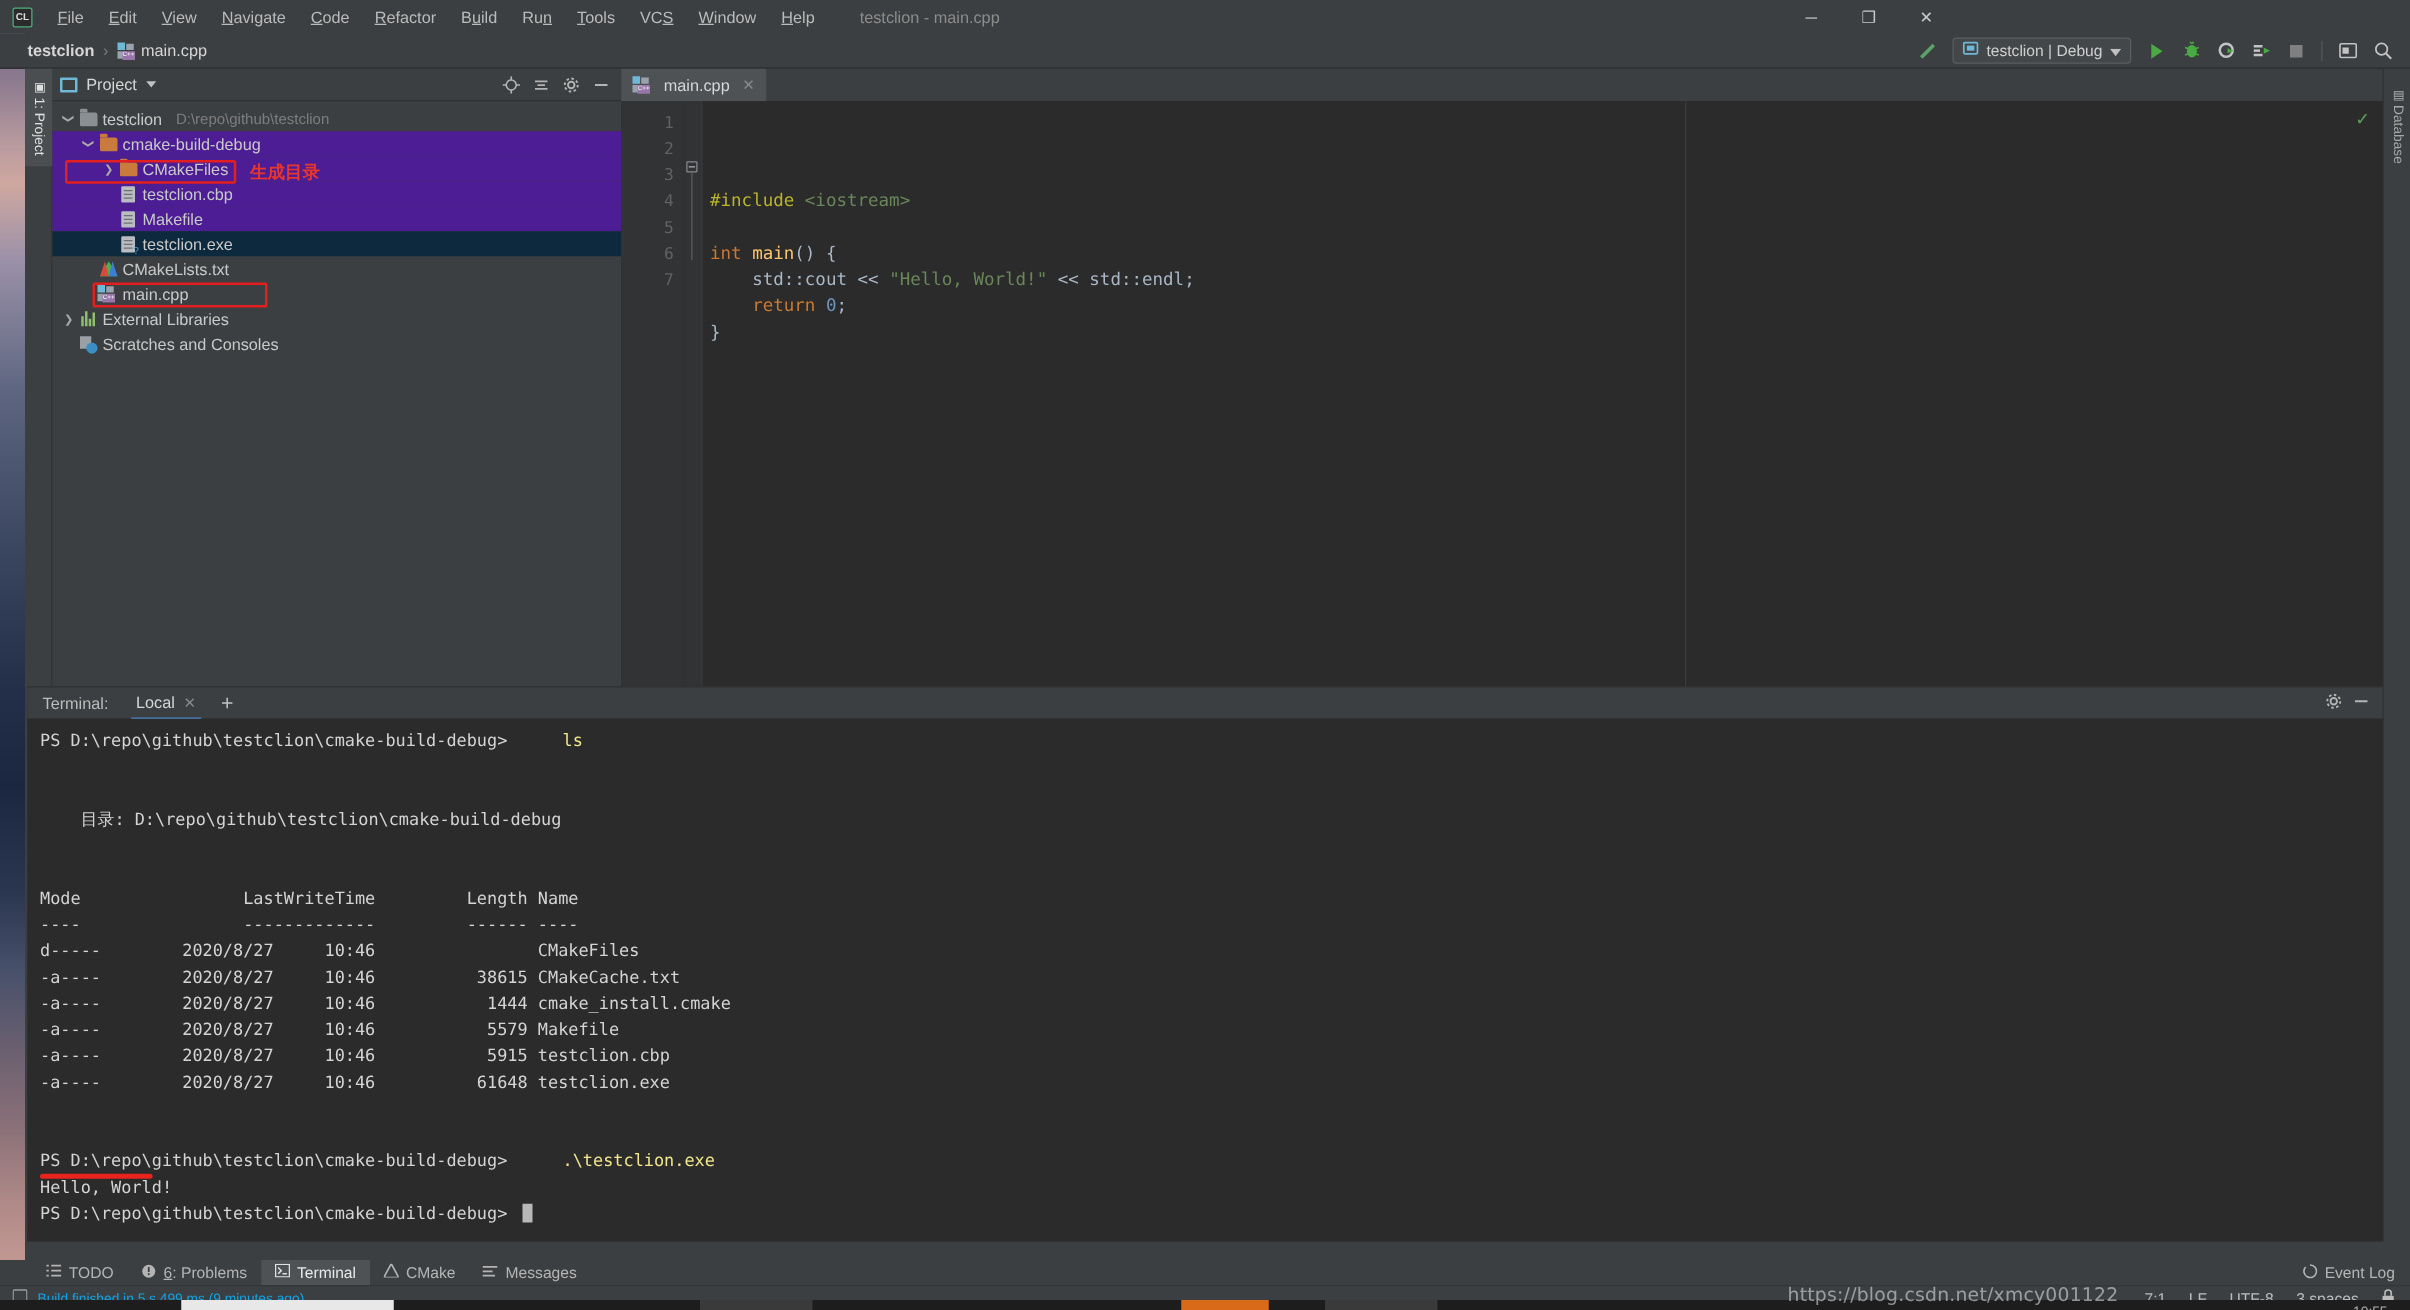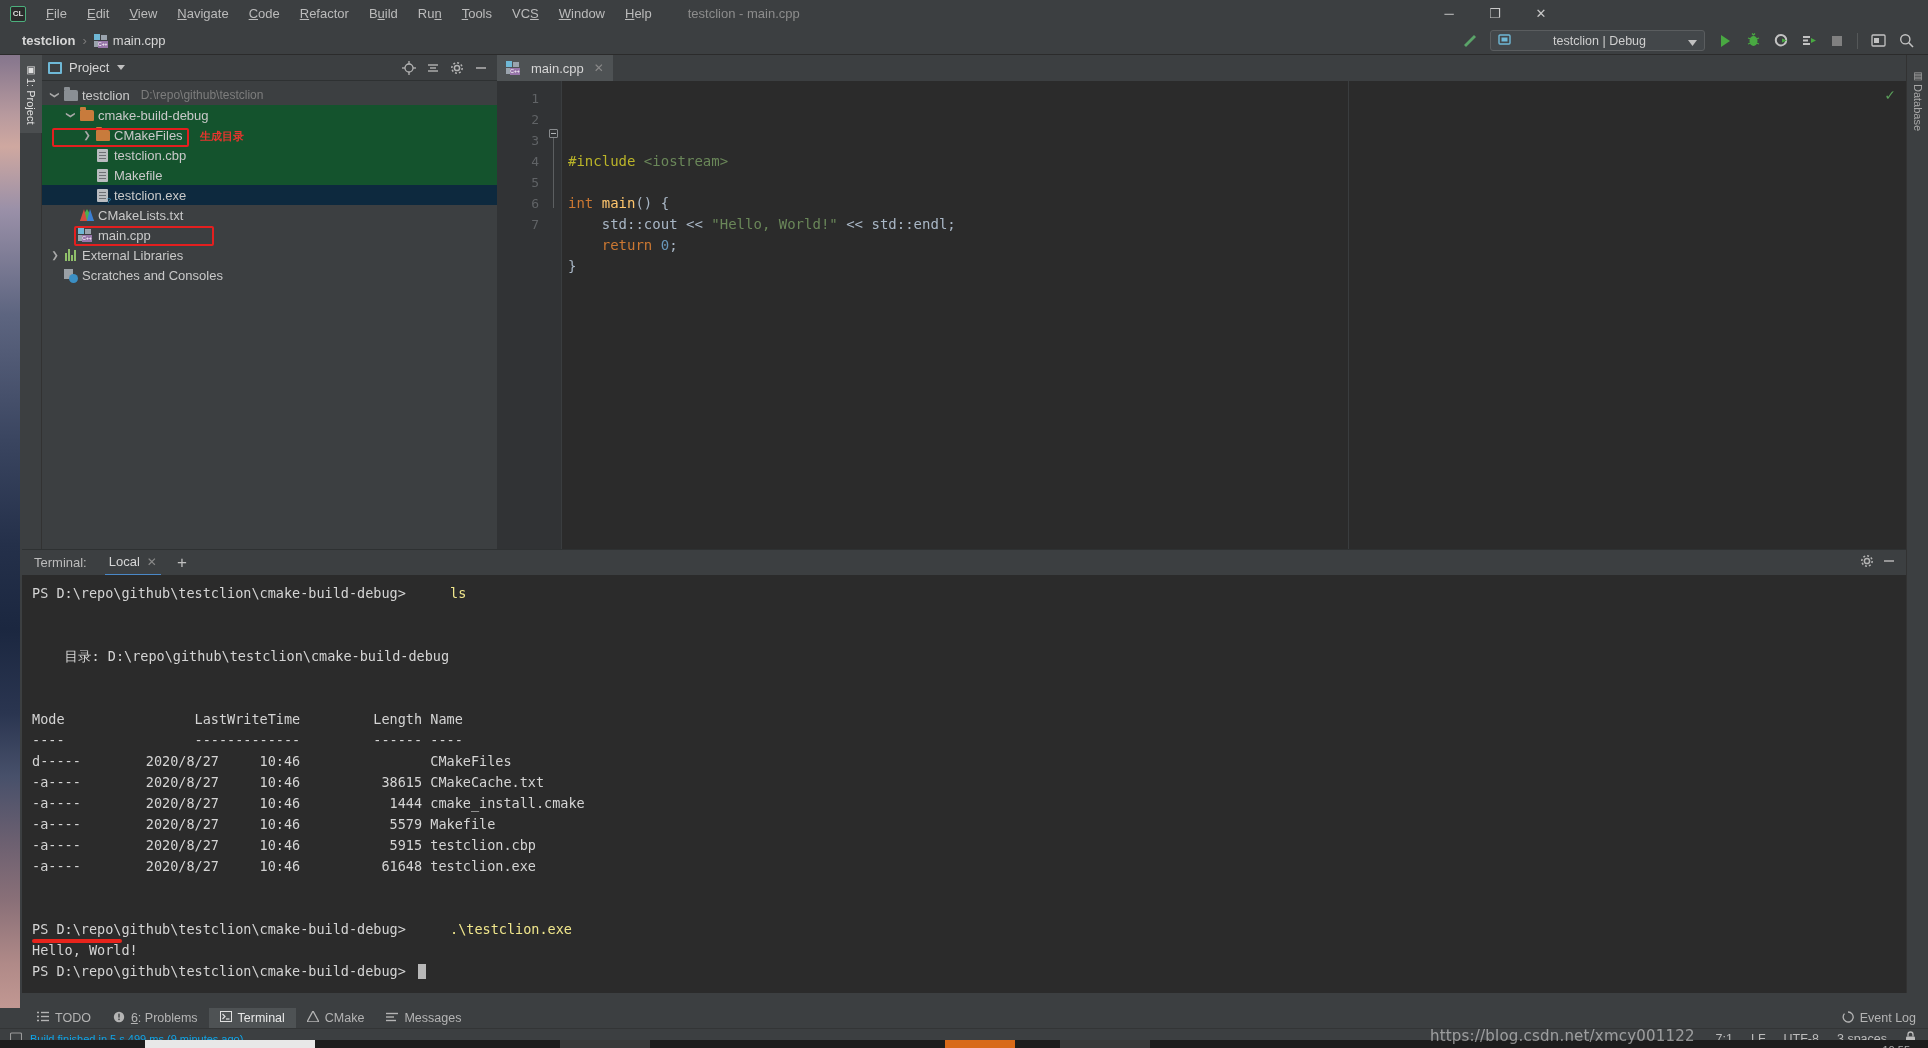--- a/index.html
+++ b/index.html
@@ -81,7 +81,7 @@
   #runconfig {
     display: flex; align-items: center; height: 21px;
     border: 1px solid #5a5d5f; border-radius: 3px; padding: 0 7px;
-    margin: 0 6px; background: #43474a; gap: 36px;
+    margin: 0 6px; background: #43474a;
   }
   #runconfig .rc-label { color: #cfcfcf; font-size: 12.5px; margin: 0 6px; white-space: nowrap; }
   .tb-sep { width: 1px; height: 16px; background: #555859; margin: 0 6px; }

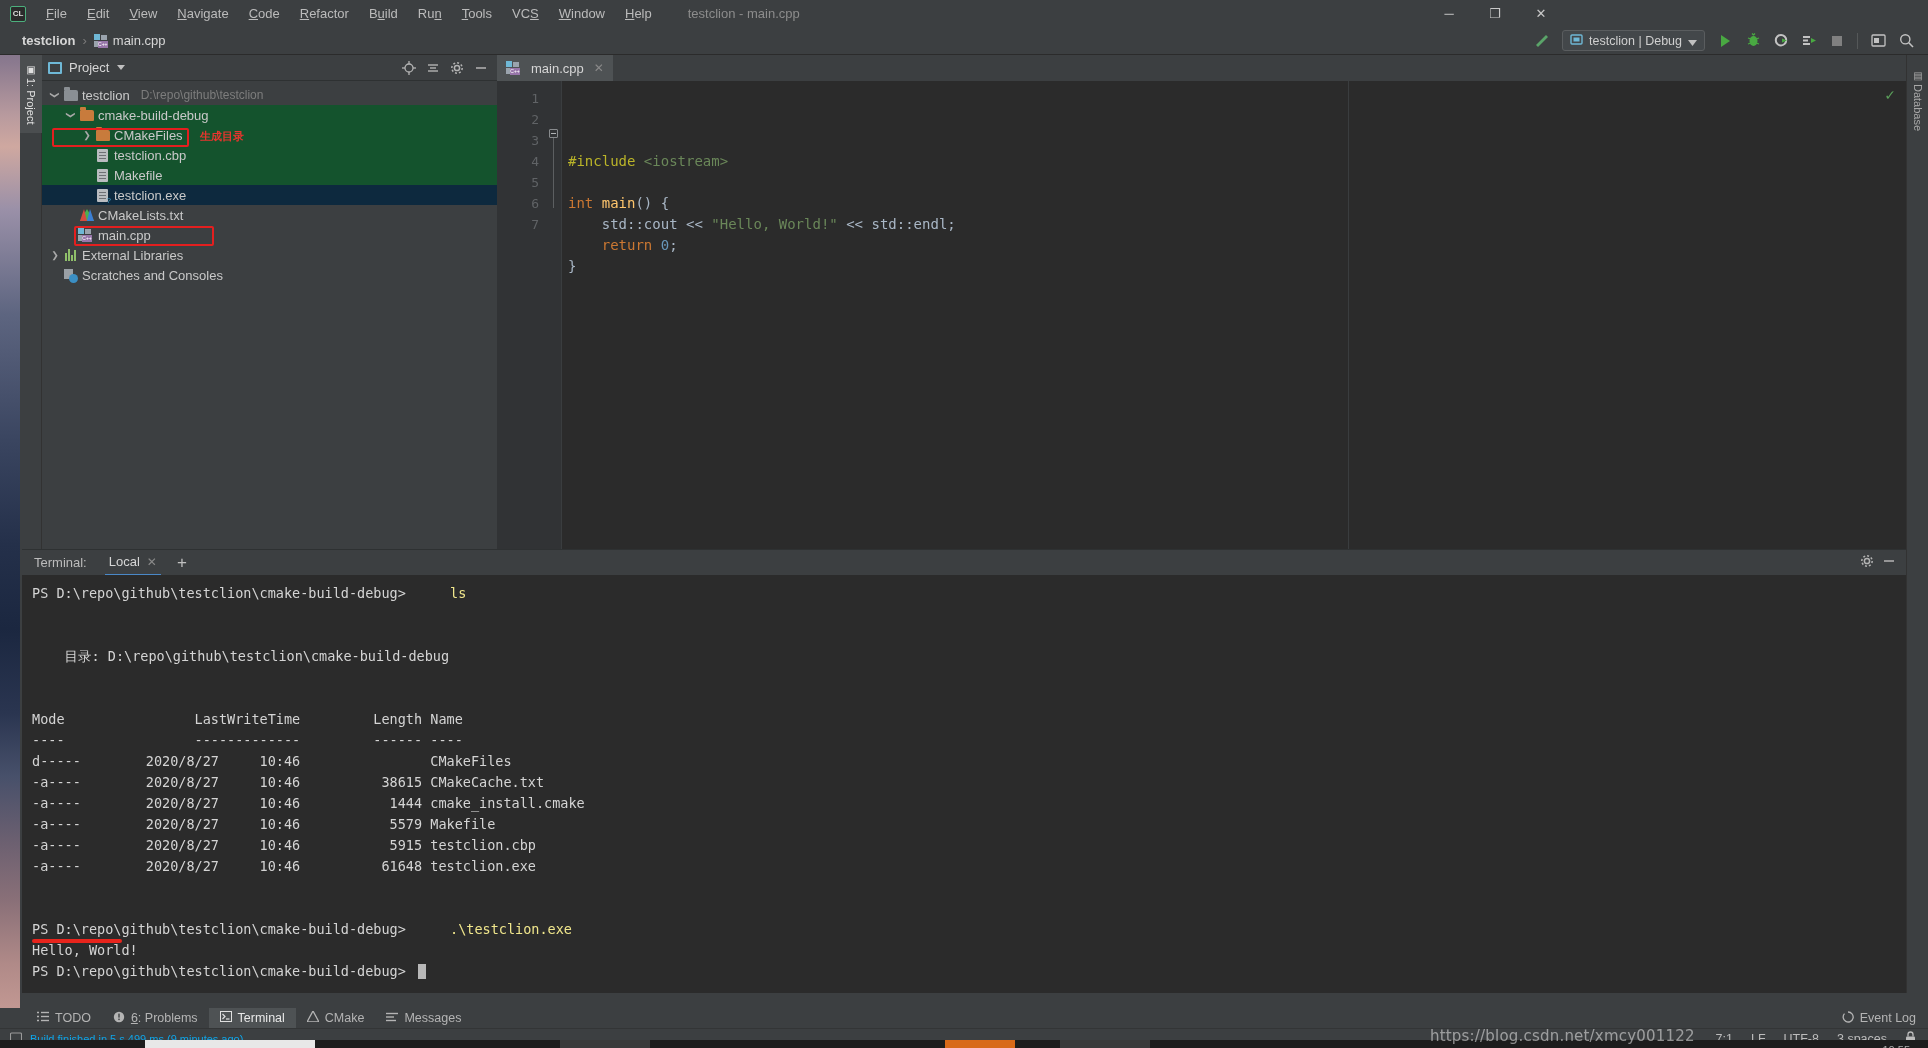--- a/index.html
+++ b/index.html
@@ -134,7 +134,7 @@
     font-size: 13px; color: #c9c9c9; white-space: nowrap; padding-left: 6px;
   }
   .tree-row.selected { background: #0d293e; }
-  .tree-row.hl-parent { background: #14532d; }
+  .tree-row.hl-parent { background: #4c1d95; }
   .tw {
     width: 14px; display: inline-flex; align-items: center; justify-content: center;
     color: #a9a9a9; font-size: 9px; flex: 0 0 auto;

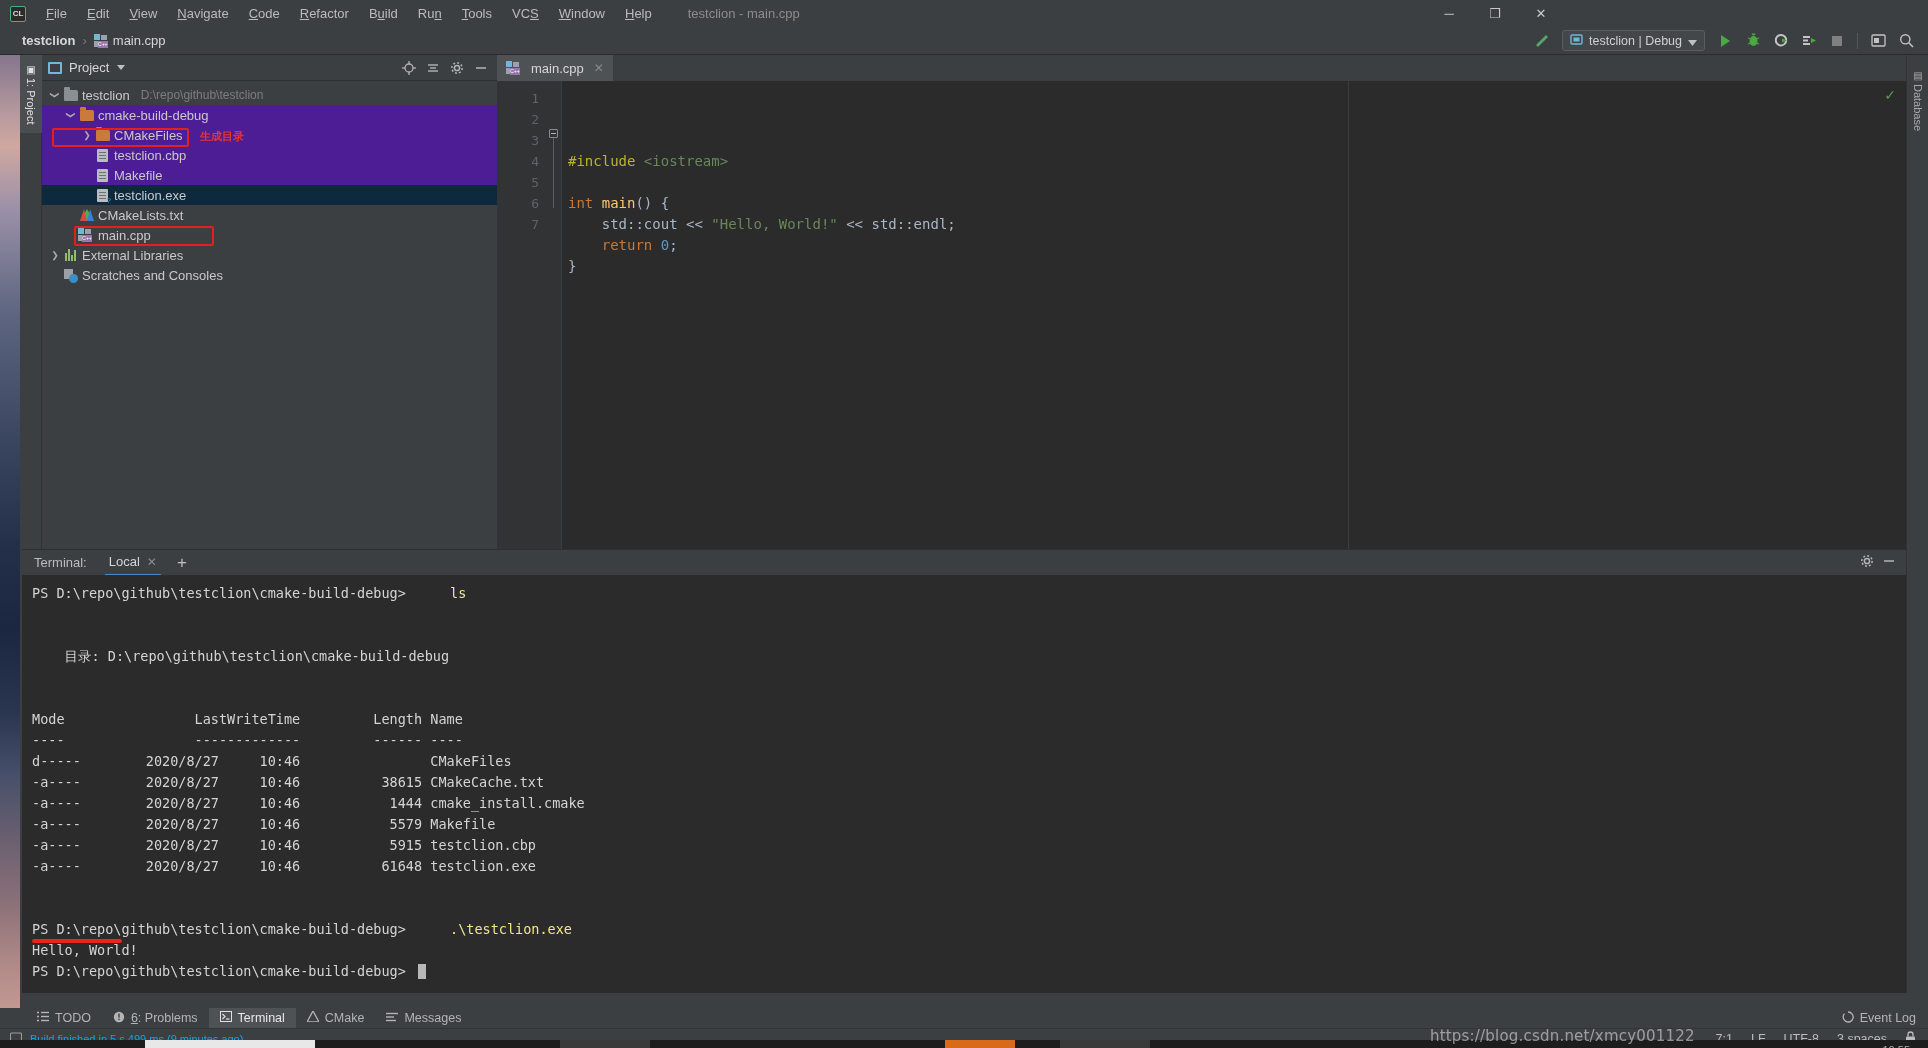--- a/index.html
+++ b/index.html
@@ -163,7 +163,7 @@
     pointer-events: none;
   }
   .annot-text {
-    position: absolute; color: #e8352e; font-size: 11px; font-weight: bold;
+    position: absolute; color: #e8352e; font-size: 14px; font-weight: bold;
     font-family: "DejaVu Sans", sans-serif; white-space: nowrap;
   }
   .annot-underline {

